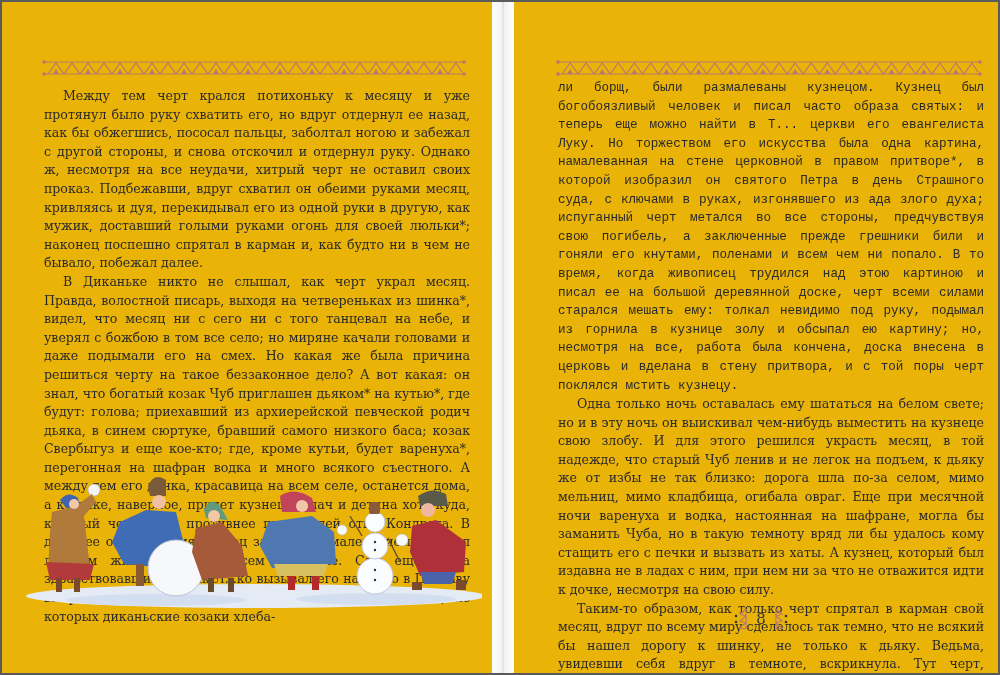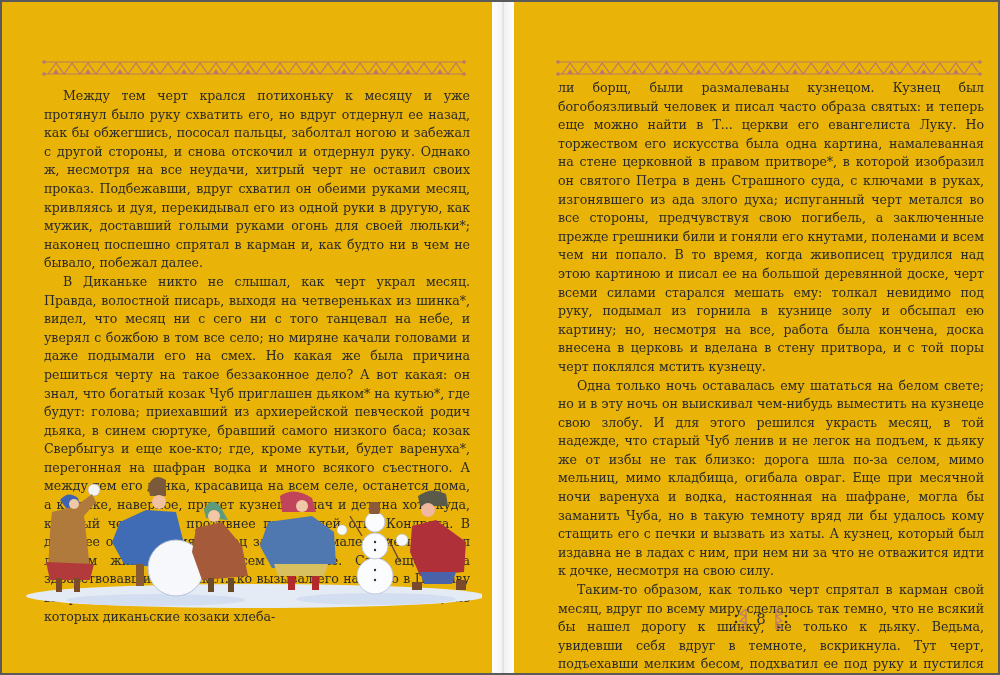--- a/index.html
+++ b/index.html
@@ -35,7 +35,7 @@
     .page.right .text { left: 44px; width: 426px; top: 77px; }
     .text p { margin: 0; text-indent: 0; hyphens: manual; }
     .text p.indent { text-indent: 19px; }
-    .text p.cont { text-indent: 0; }
+    .text p.cont { text-indent: 0; font-family: Liberation Mono, monospace; }
     .illustration {
       position: absolute; left: 14px; top: 470px; width: 466px; height: 140px;
     }

